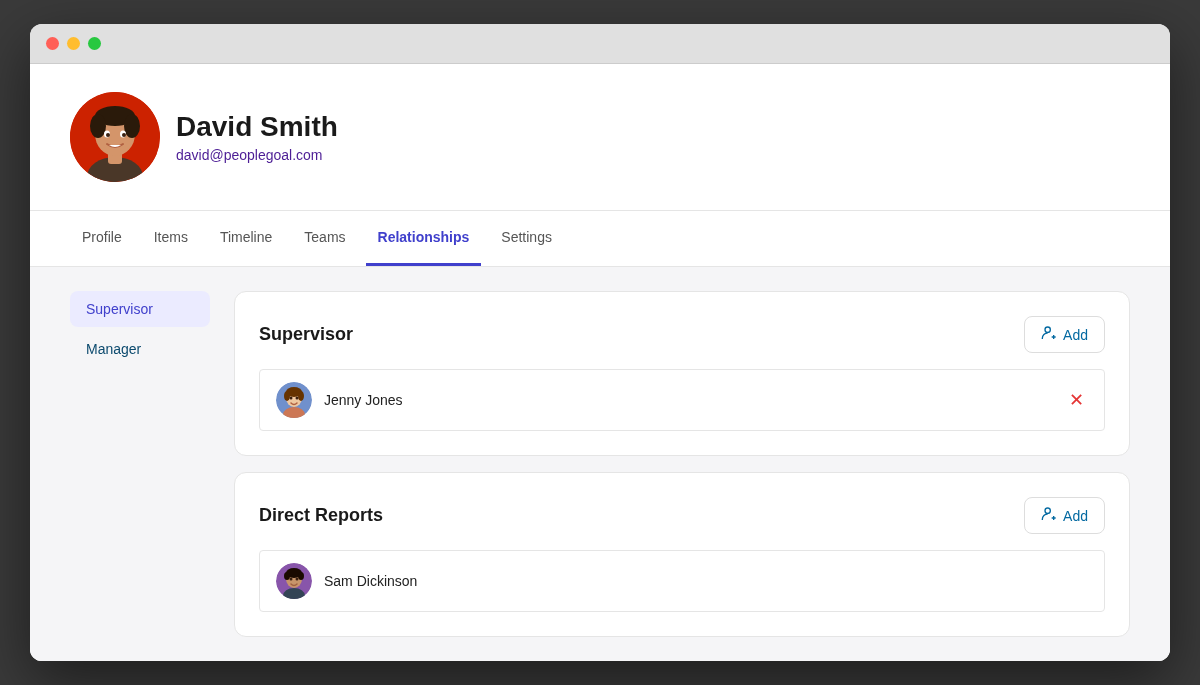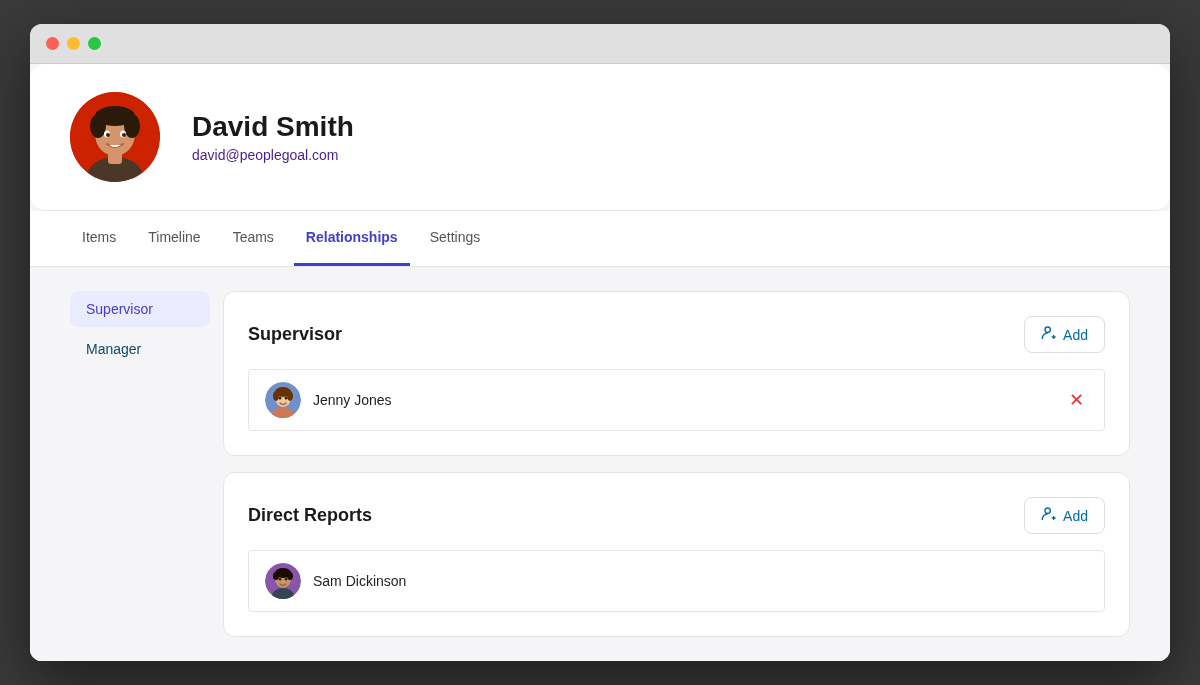--- a/index.html
+++ b/index.html
@@ -52,9 +52,8 @@
       padding: 28px 40px;
       display: flex;
       align-items: center;
-      gap: 32px;
+      gap: 16px;
       border-bottom: 1px solid #e5e5e5;
-      border-radius: 15px;
     }
 
     .avatar {

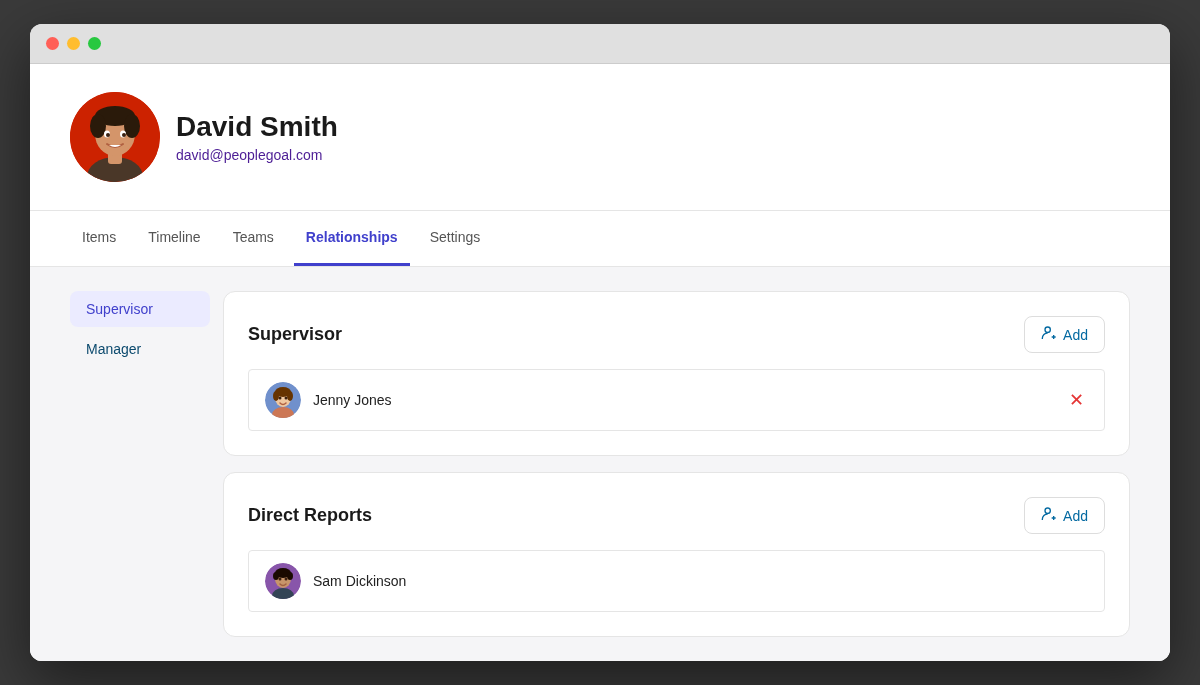--- a/index.html
+++ b/index.html
@@ -275,6 +275,7 @@
     </div>
 
     <div class="tabs-bar">
+      <div class="tab-item">Profile</div>
       <div class="tab-item">Items</div>
       <div class="tab-item">Timeline</div>
       <div class="tab-item">Teams</div>

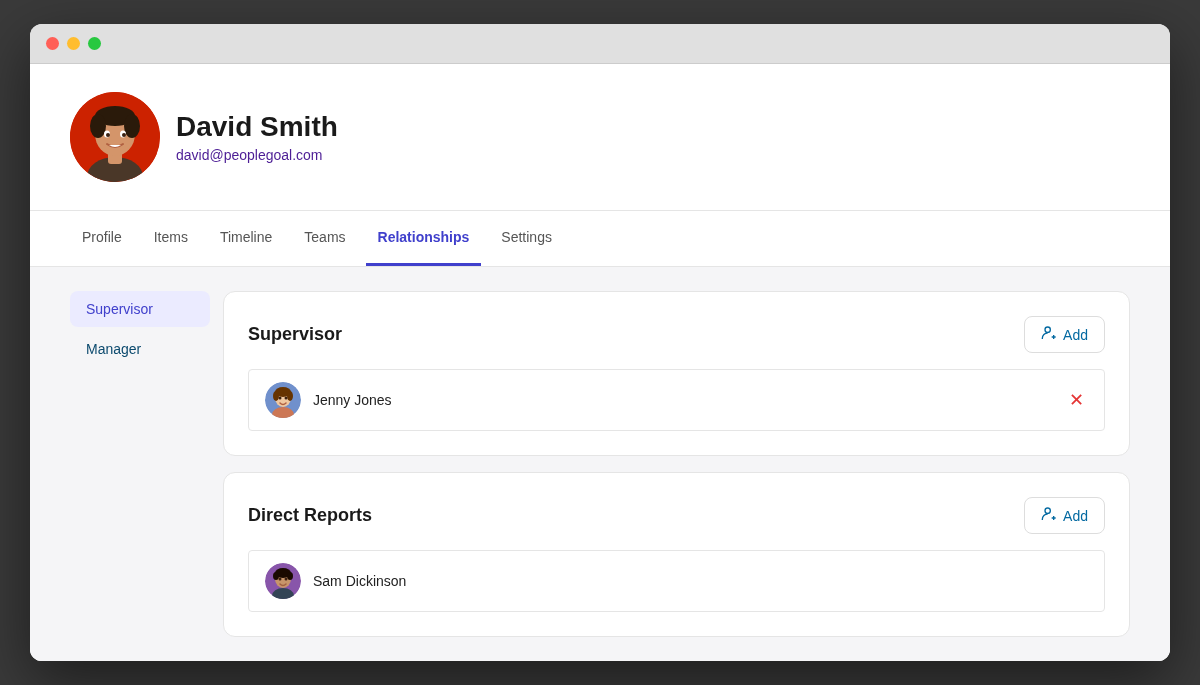--- a/index.html
+++ b/index.html
@@ -115,7 +115,7 @@
     .main-layout {
       display: flex;
       padding: 24px 40px;
-      gap: 13px;
+      gap: 24px;
       background: #f5f5f7;
       min-height: 380px;
     }

